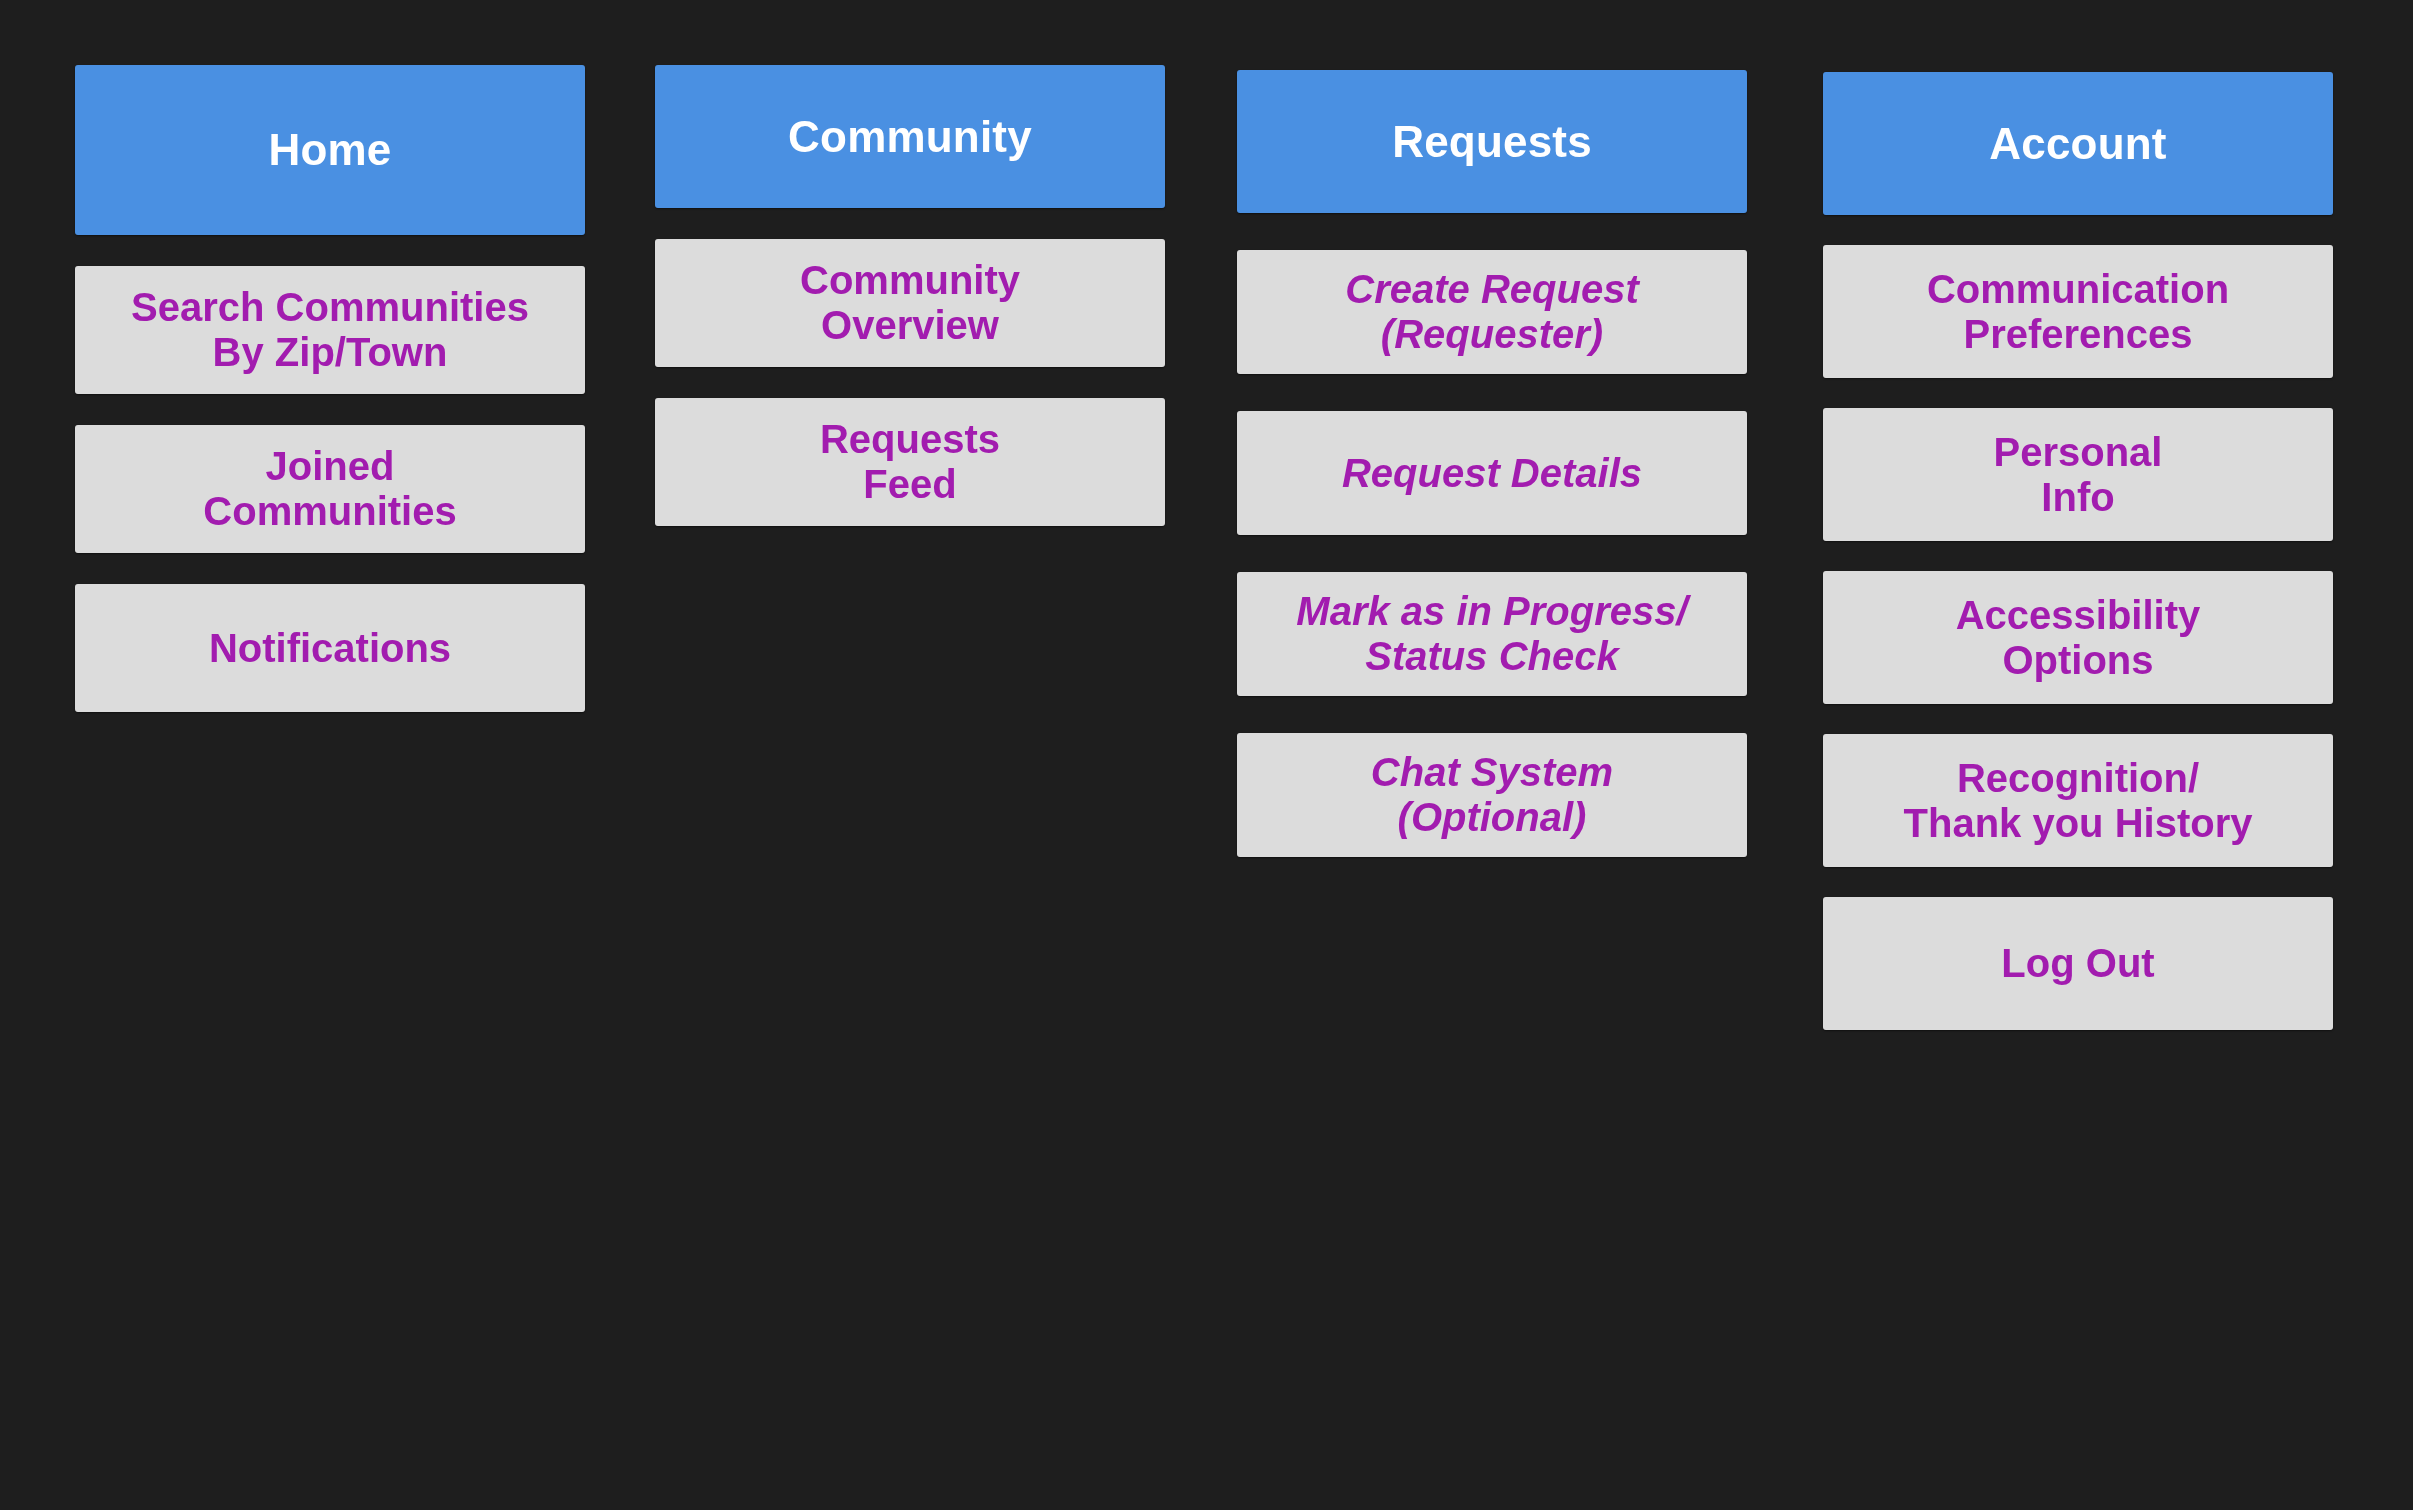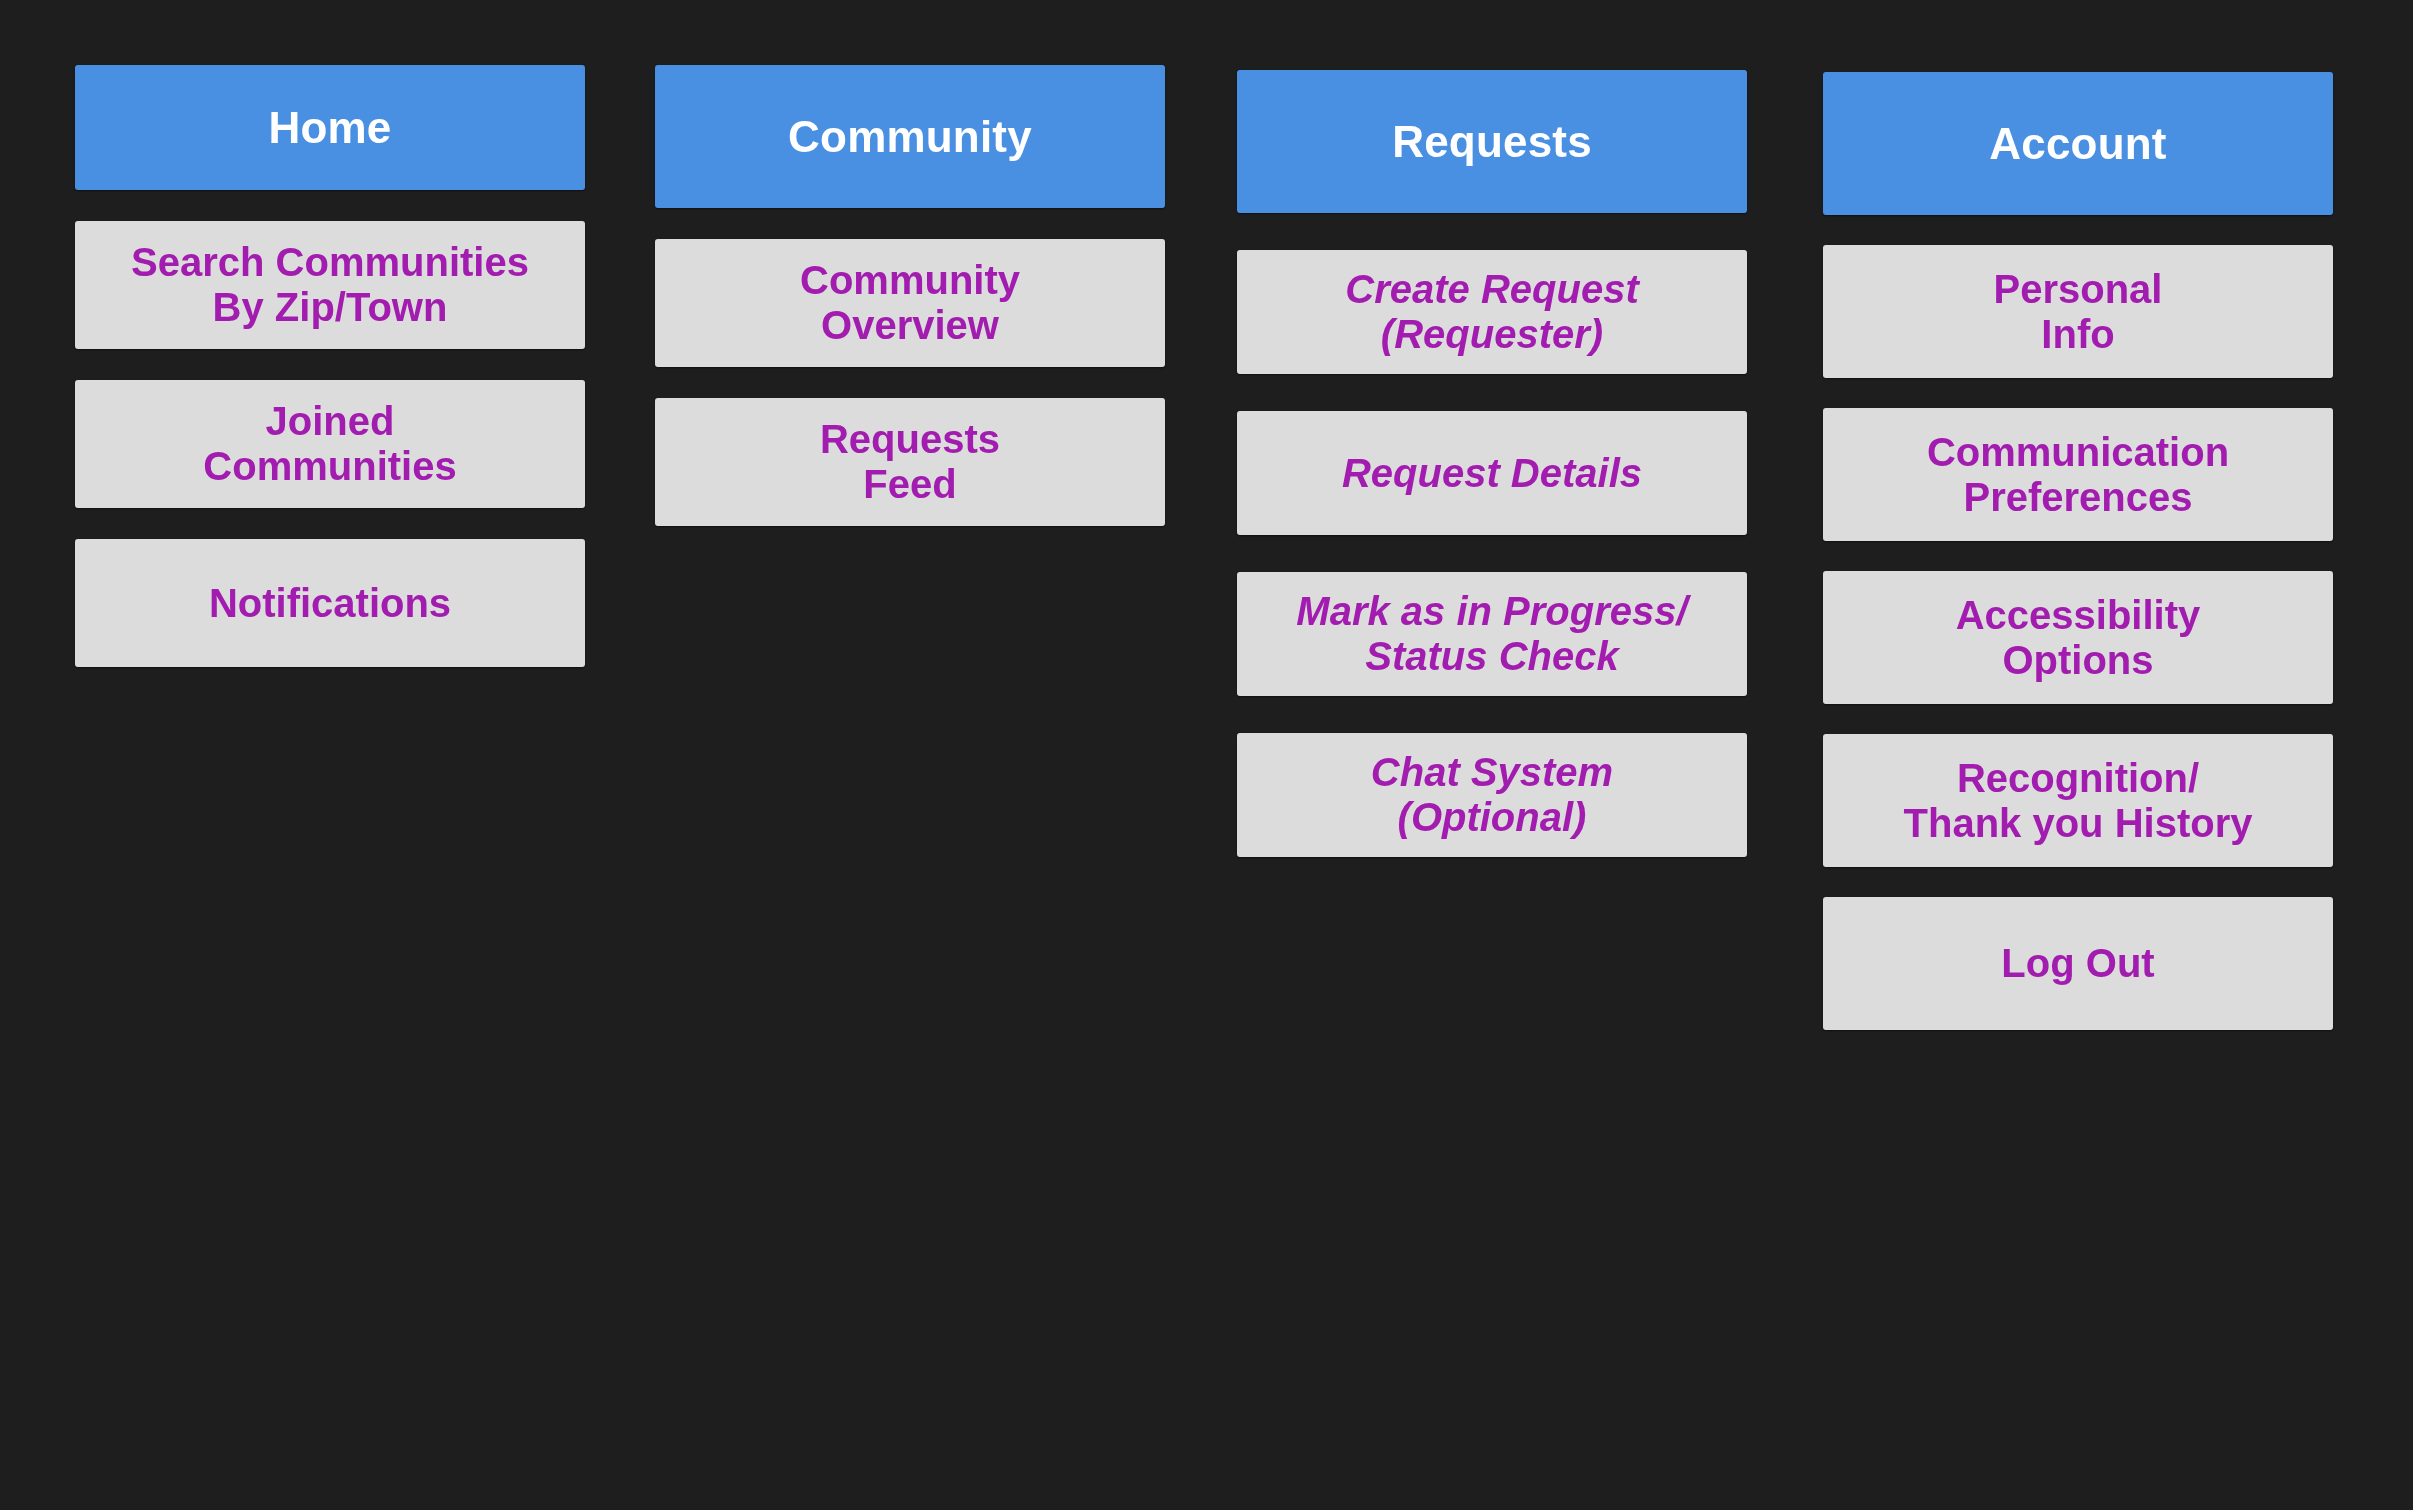--- a/index.html
+++ b/index.html
@@ -59,7 +59,7 @@
   }
 
   
-  .col-home .node-header      { height: 125px; margin-top: 65px;  }
+  .col-home .node-header      { height: 170px; margin-top: 65px;  }
   .col-home .node-item        { height: 128px; margin-top: 31px;  }
 
   .col-community .node-header { height: 143px; margin-top: 65px;  }

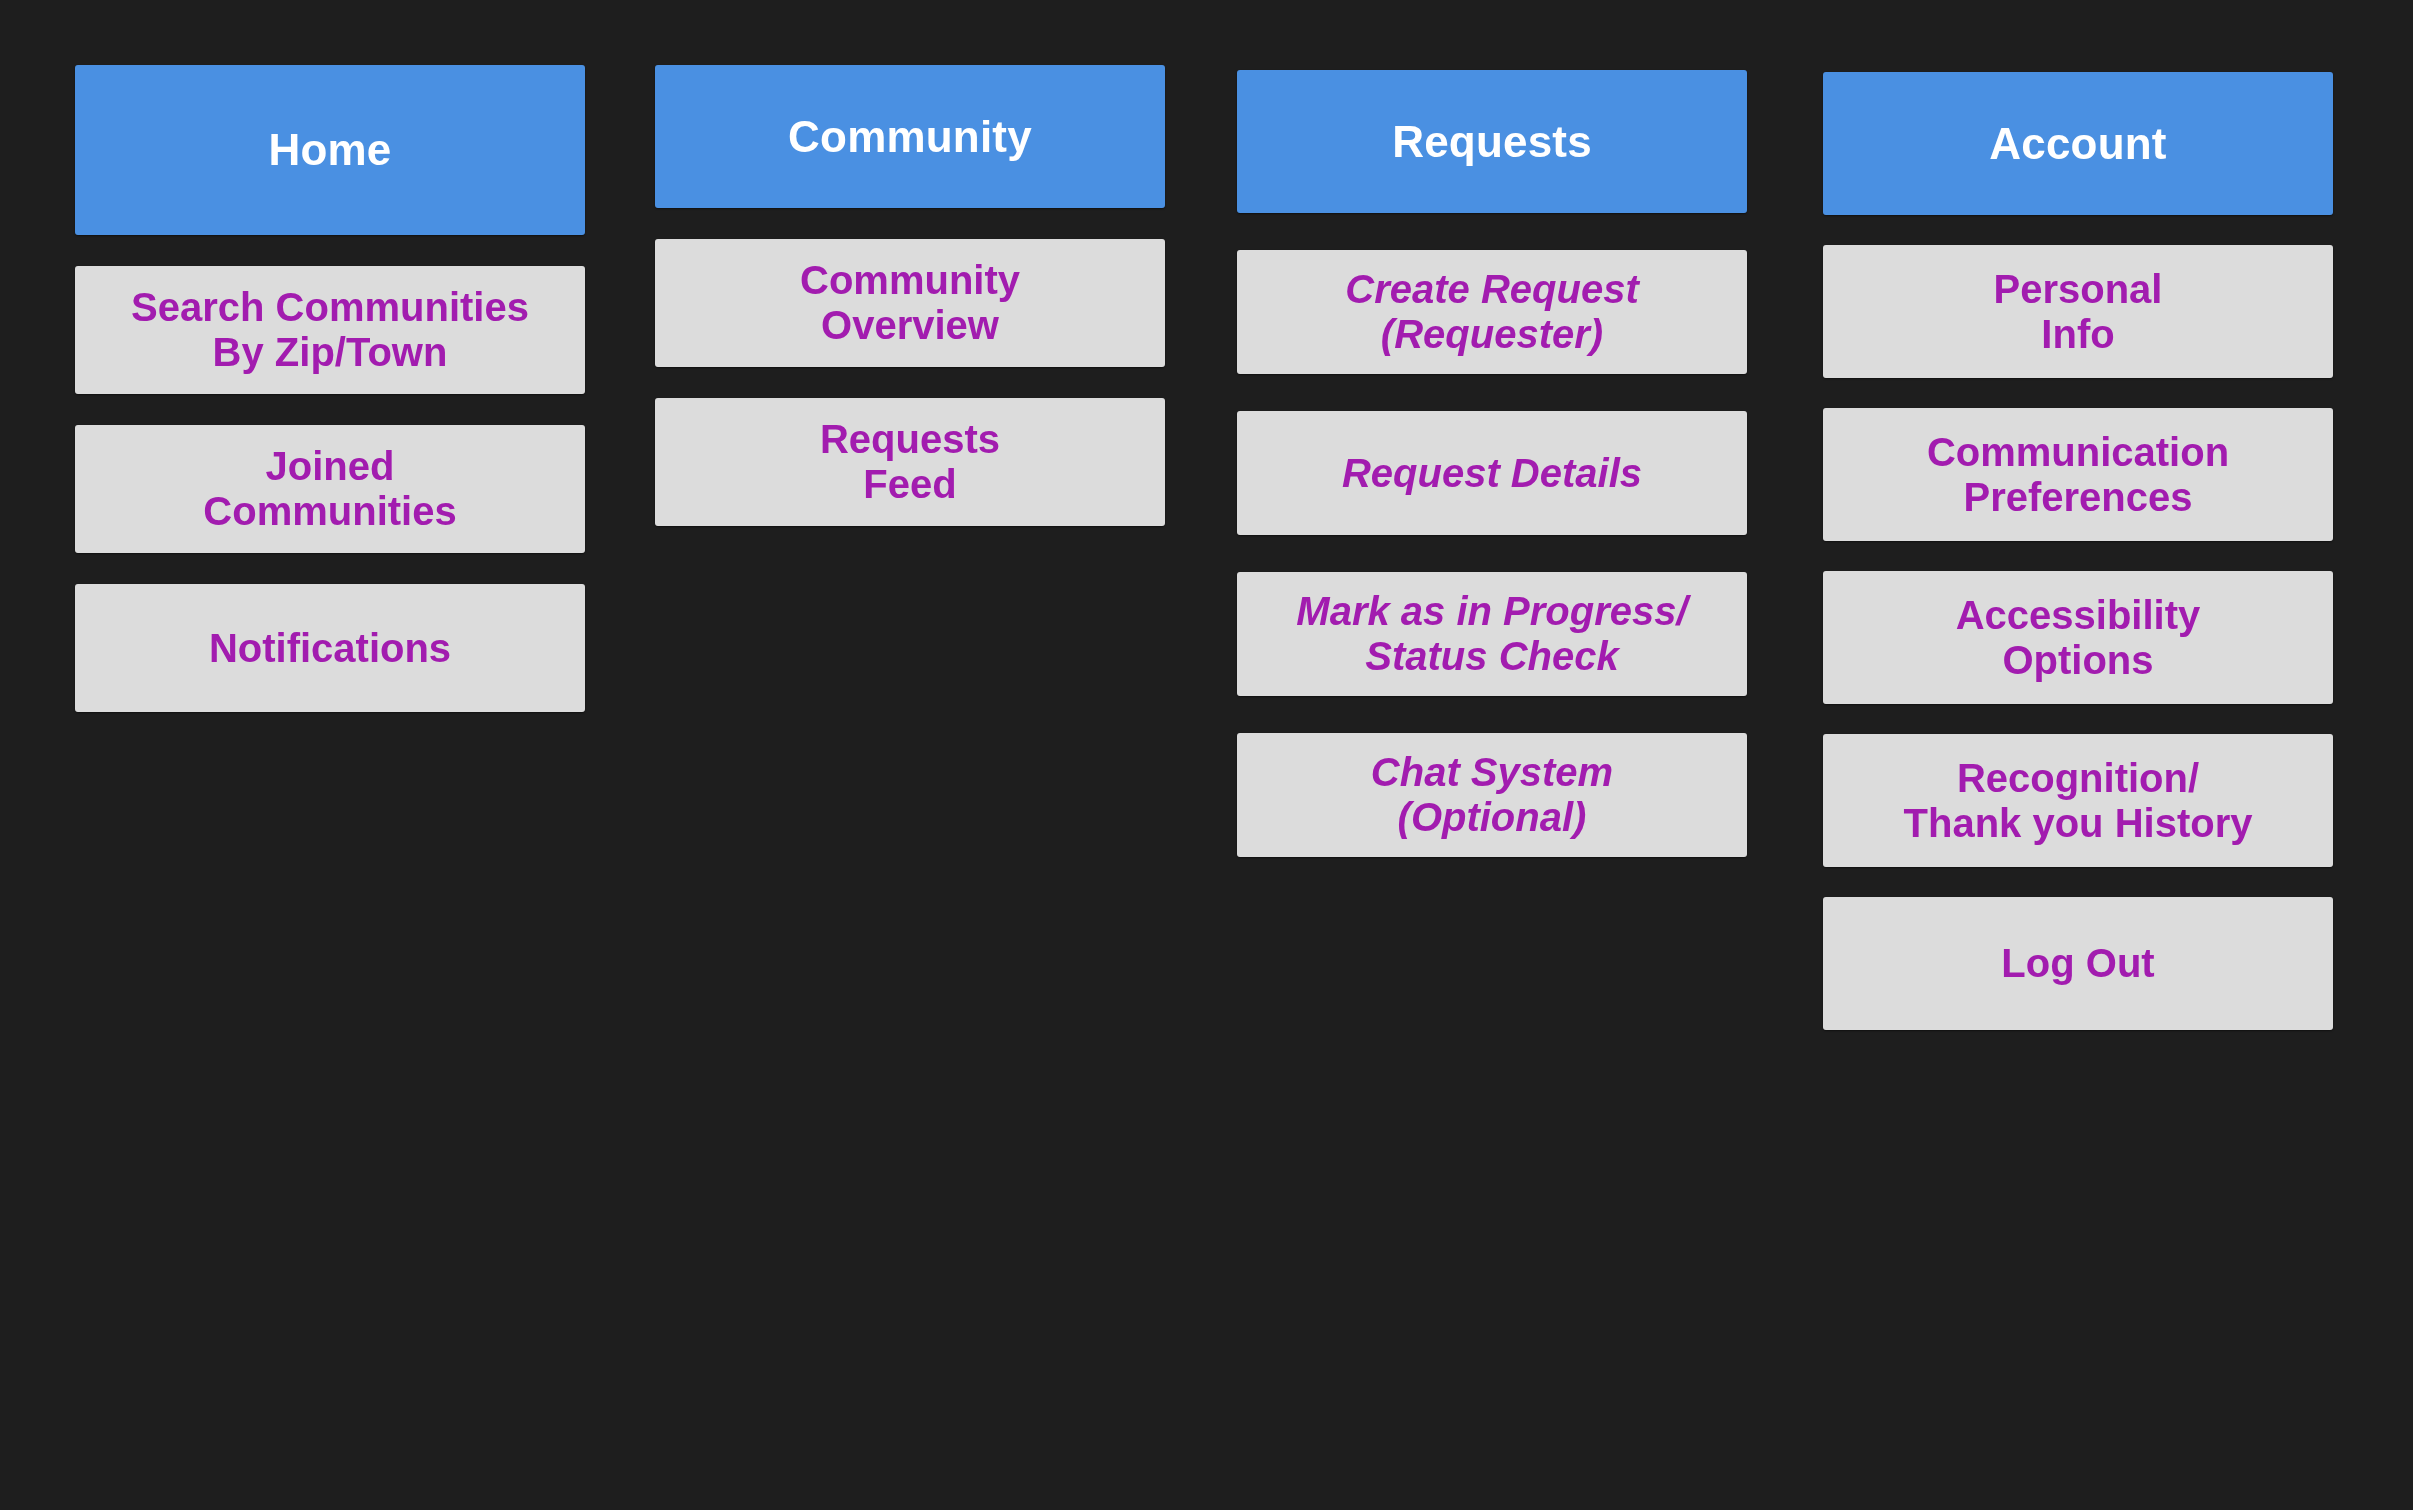--- a/index.html
+++ b/index.html
@@ -133,12 +133,12 @@
       <span class="node-label">Account</span>
     </div>
     <div class="node node-item">
+      <span class="node-label">Communication
+Preferences</span>
+    </div>
+    <div class="node node-item">
       <span class="node-label">Personal
 Info</span>
-    </div>
-    <div class="node node-item">
-      <span class="node-label">Communication
-Preferences</span>
     </div>
     <div class="node node-item">
       <span class="node-label">Accessibility

